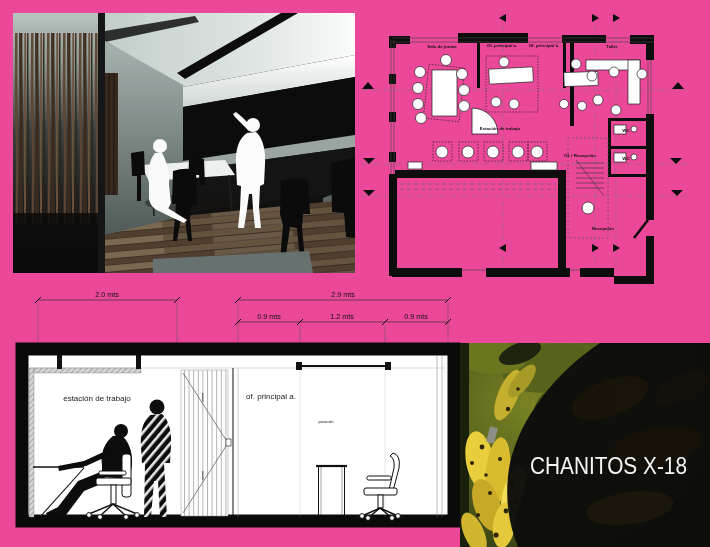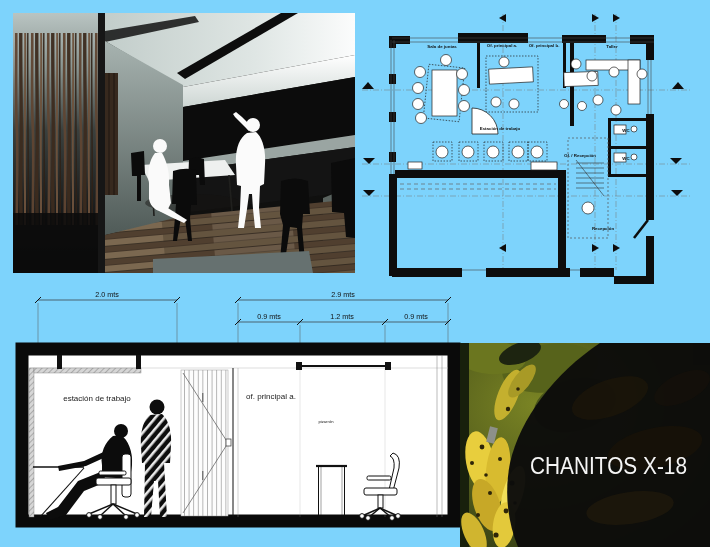--- a/index.html
+++ b/index.html
@@ -3,7 +3,7 @@
 <meta charset="utf-8">
 <style>
   html,body{margin:0;padding:0;background:#fff;}
-  .board{position:relative;width:710px;height:547px;background:#7dd3fc;overflow:hidden;
+  .board{position:relative;width:710px;height:547px;background:#ec4899;overflow:hidden;
          font-family:"Liberation Sans",sans-serif;text-align:center;}
   .panel{position:absolute;}
   svg text{font-family:"Liberation Sans",sans-serif;}

